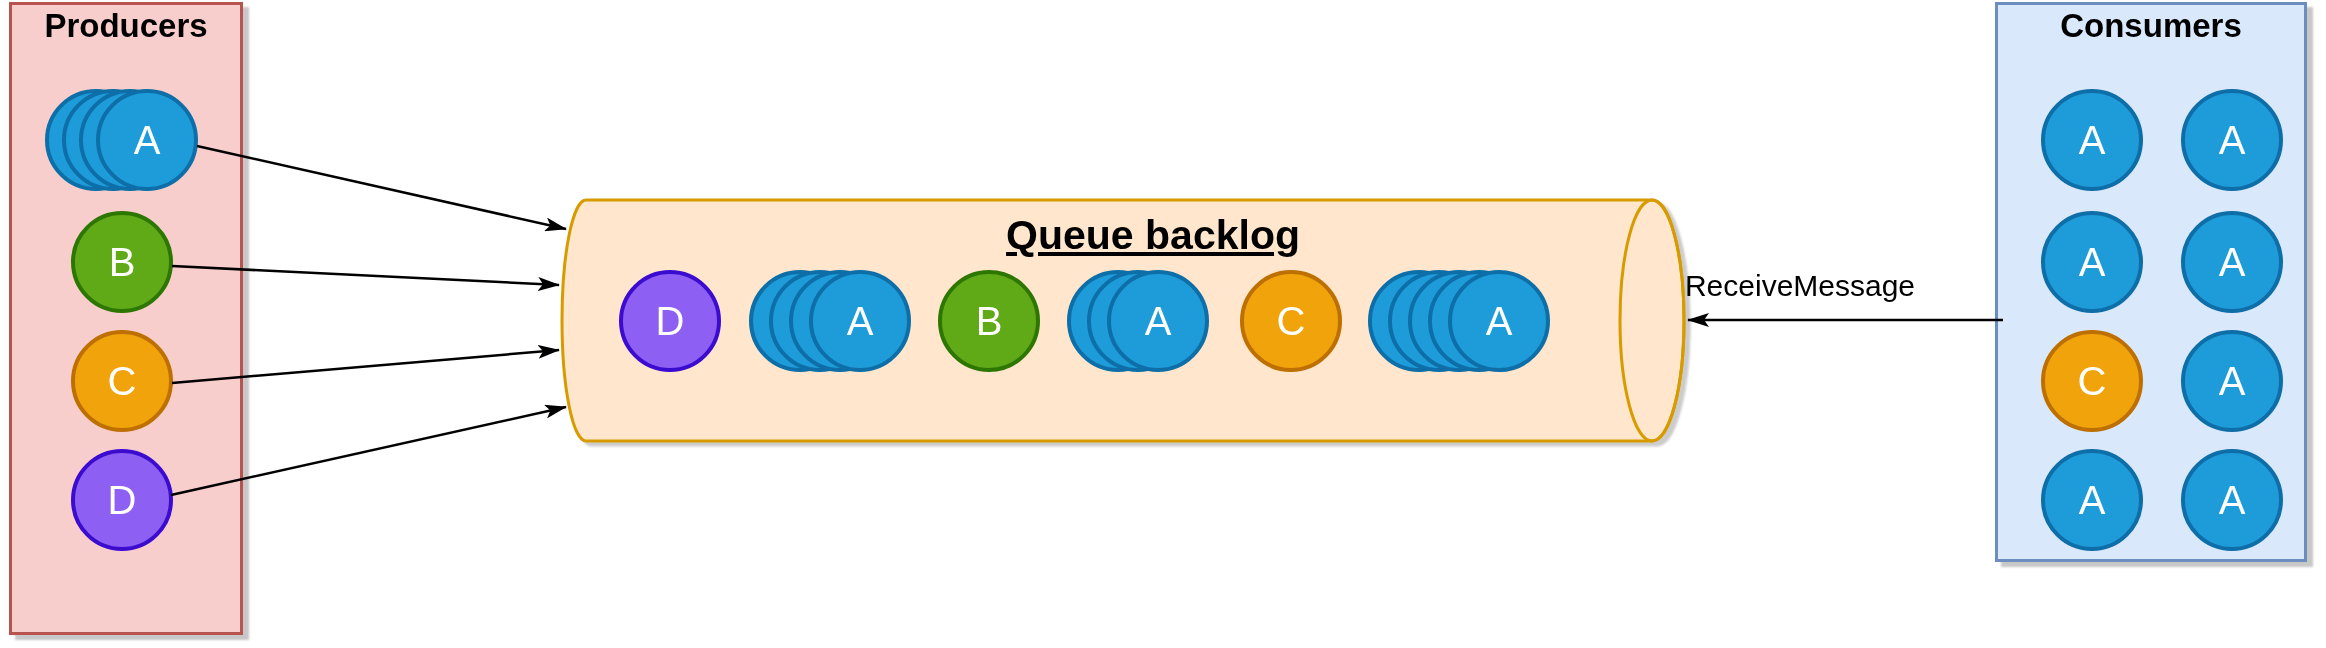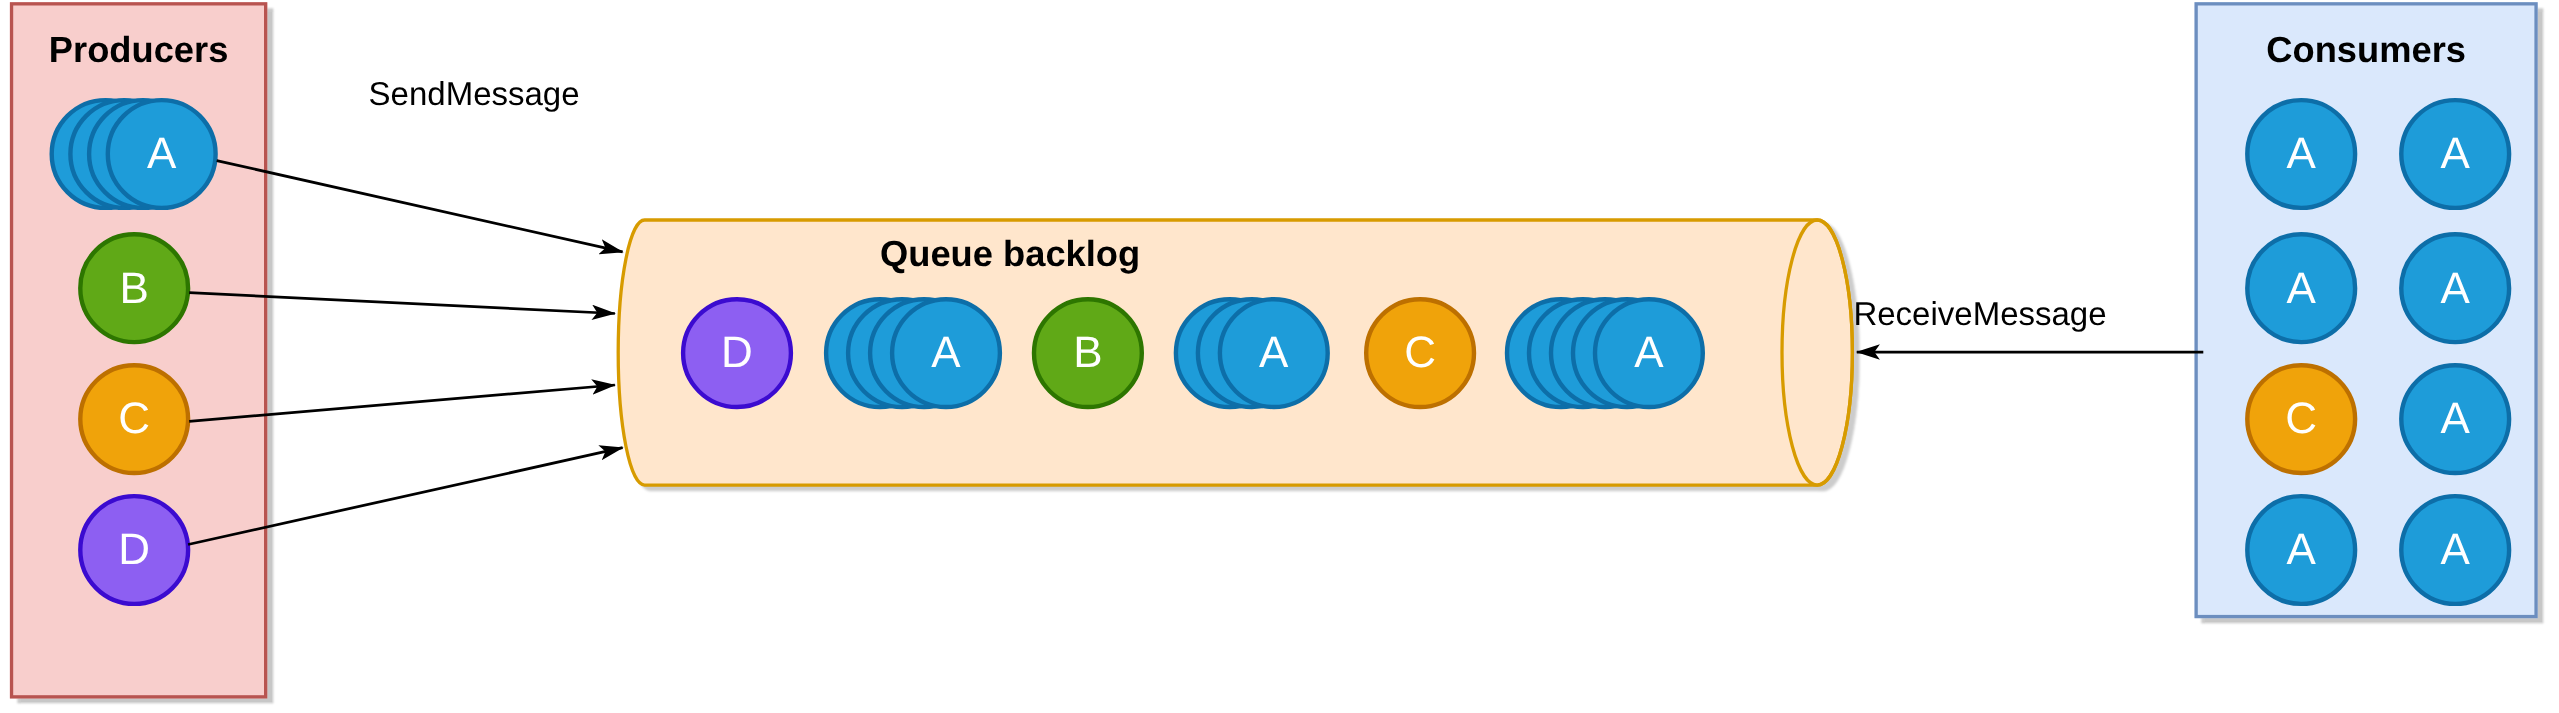--- a/index.html
+++ b/index.html
@@ -24,7 +24,7 @@
     font-weight:bold;
     font-size:33px;
     color:#000;
-    padding-top:21px;
+    padding-top:2px;
   }
   #cylinder-svg, #arrows-svg{
     position:absolute;left:0;top:0;

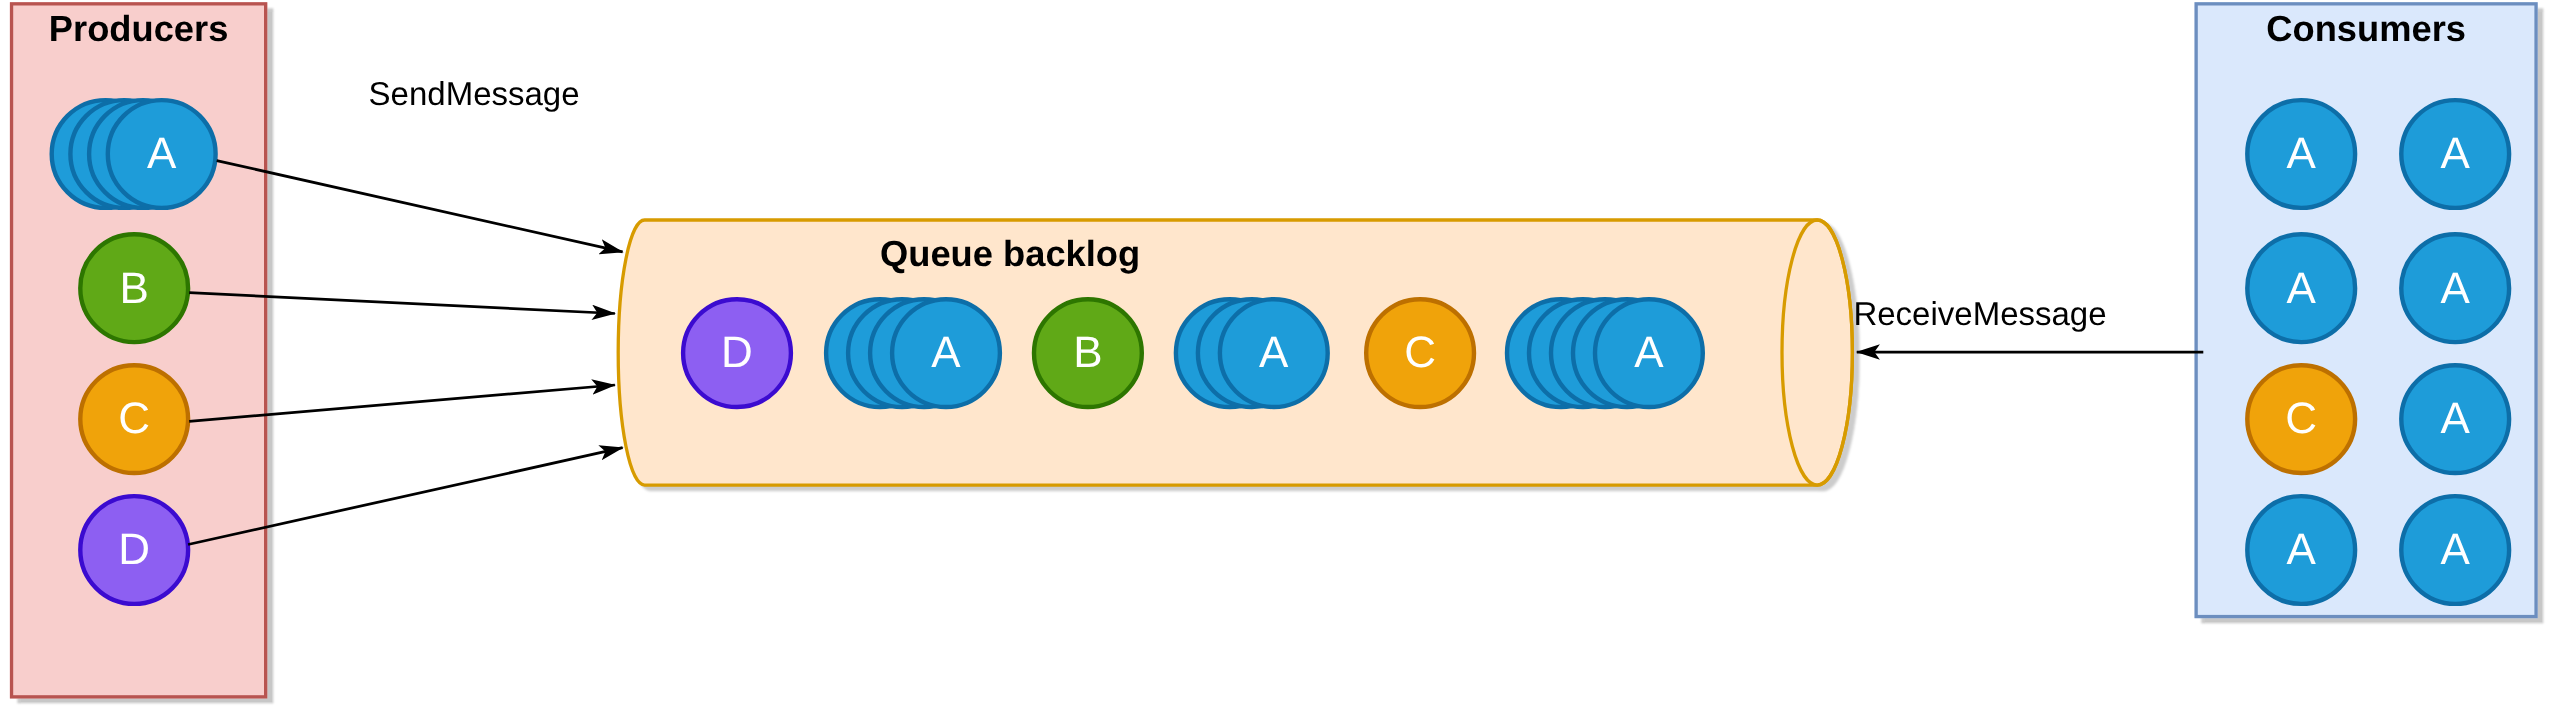--- a/index.html
+++ b/index.html
@@ -173,7 +173,6 @@
   </svg>
 
   <div class="arrow-label" id="send-label">
-    <div>SendMessage</div>
   </div>
   <div class="arrow-label" id="receive-label">ReceiveMessage</div>
 

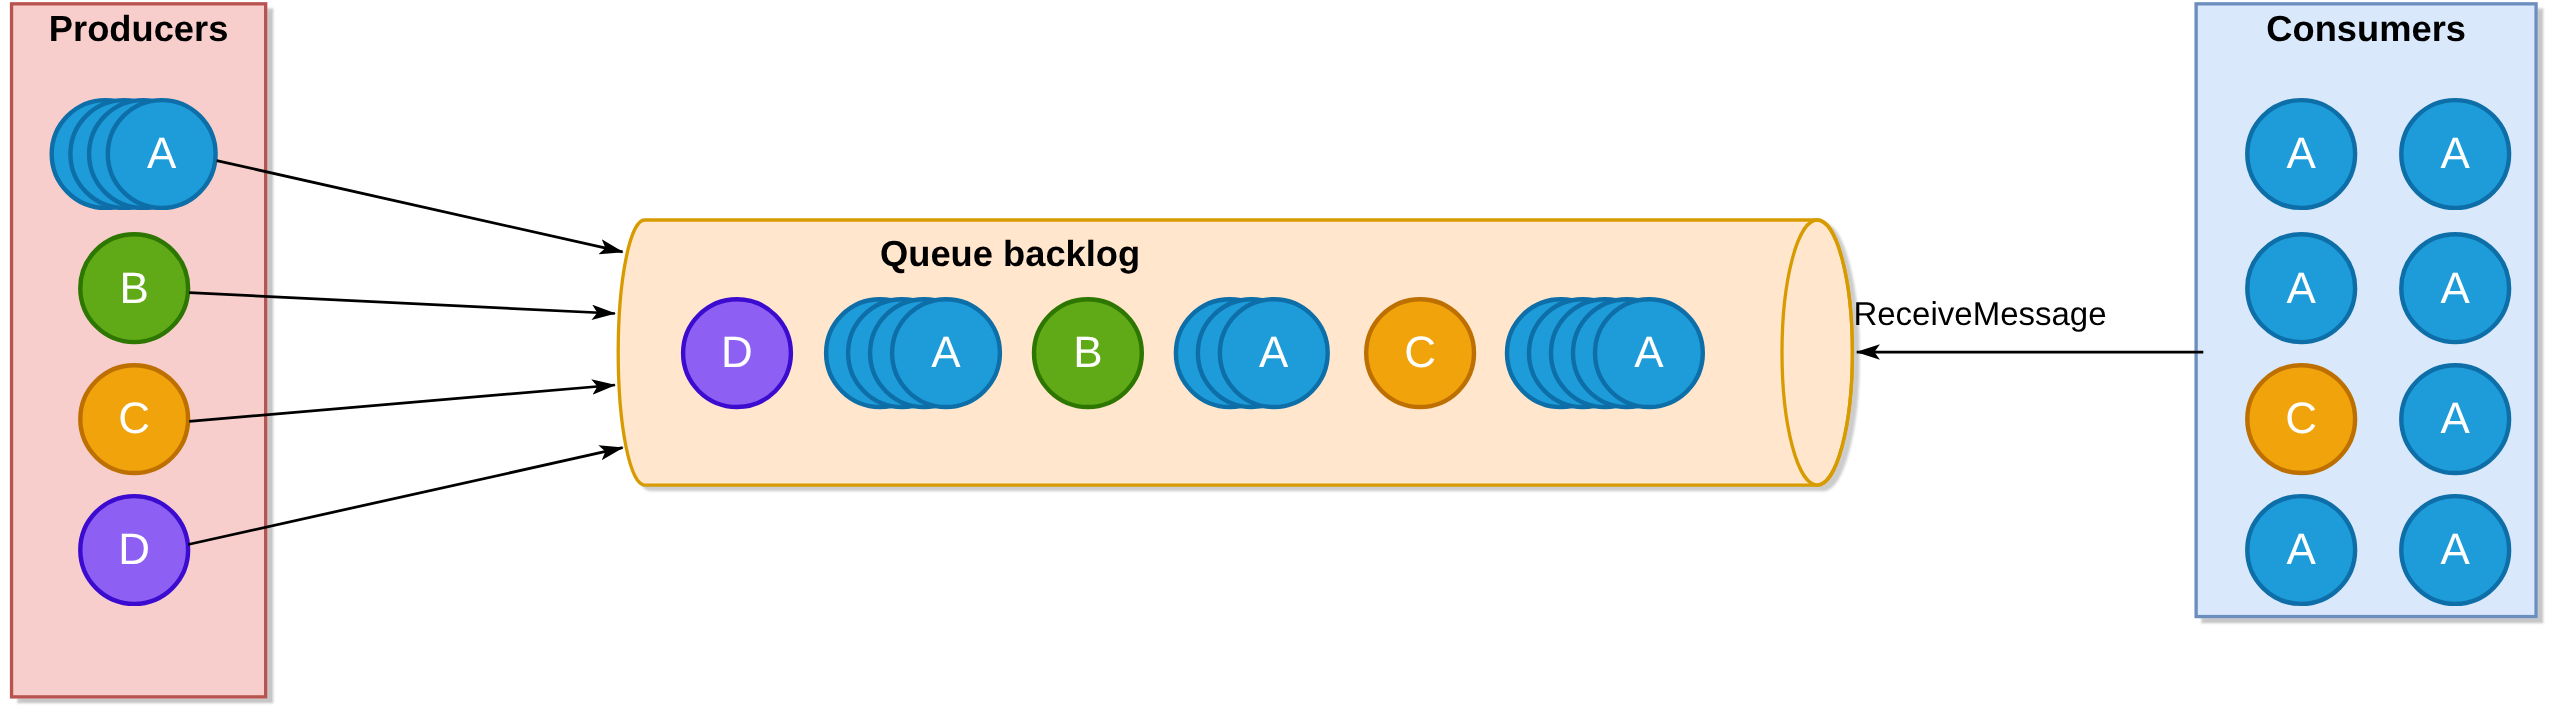--- a/index.html
+++ b/index.html
@@ -51,11 +51,12 @@
   #queue-title{
     position:absolute;
     left:800px;top:212px;width:500px;
-    text-align:left;
+    text-align:right;
     font-weight:bold;
-    font-size:33px;
+    font-size:41px;
     color:#000;
     z-index:2;
+    text-decoration:underline;
   }
   .arrow-label{
     position:absolute;

